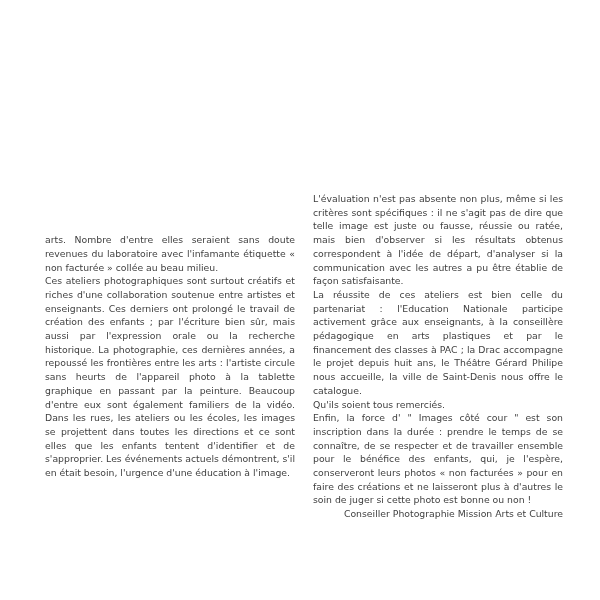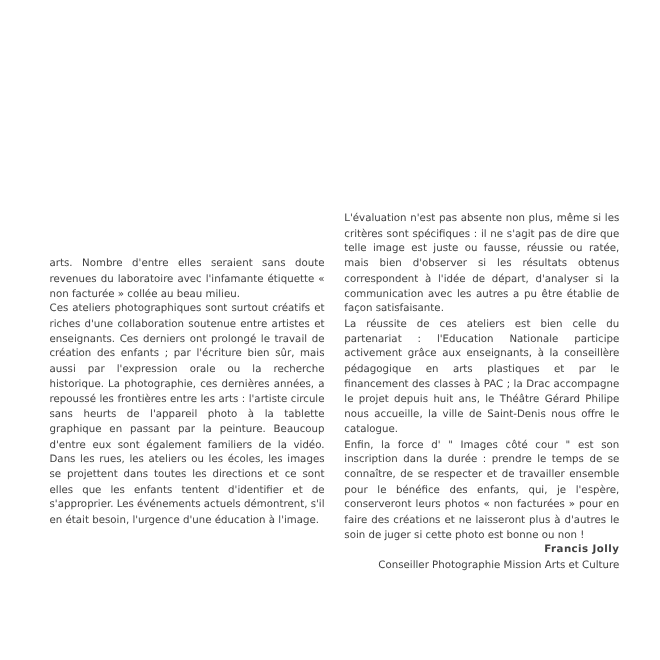--- a/index.html
+++ b/index.html
@@ -65,6 +65,7 @@
     <div class="col">
       <p>L'évaluation n'est pas absente non plus, même si les critères sont spécifiques : il ne s'agit pas de dire que telle image est juste ou fausse, réussie ou ratée, mais bien d'observer si les résultats obtenus correspondent à l'idée de départ, d'analyser si la communication avec les autres a pu être établie de façon satisfaisante.</p>
       <p>La réussite de ces ateliers est bien celle du partenariat : l'Education Nationale participe activement grâce aux enseignants, à la conseillère pédagogique en arts plastiques et par le financement des classes à PAC ; la Drac accompagne le projet depuis huit ans, le Théâtre Gérard Philipe nous accueille, la ville de Saint-Denis nous offre le catalogue.</p>
+      <p>Qu'ils soient tous remerciés.</p>
       <p>Enfin, la force d' " Images côté cour " est son inscription dans la durée : prendre le temps de se connaître, de se respecter et de travailler ensemble pour le bénéfice des enfants, qui, je l'espère, conserveront leurs photos « non facturées » pour en faire des créations et ne laisseront plus à d'autres le soin de juger si cette photo est bonne ou non !</p>
       <p class="sig-name">Francis Jolly</p>
       <p class="sig-role">Conseiller Photographie Mission Arts et Culture</p>

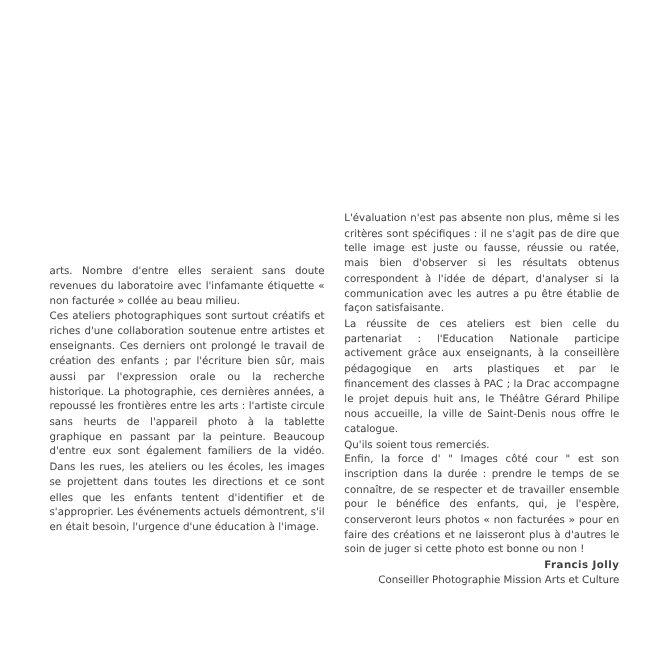--- a/index.html
+++ b/index.html
@@ -67,7 +67,6 @@
       <p>La réussite de ces ateliers est bien celle du partenariat : l'Education Nationale participe activement grâce aux enseignants, à la conseillère pédagogique en arts plastiques et par le financement des classes à PAC ; la Drac accompagne le projet depuis huit ans, le Théâtre Gérard Philipe nous accueille, la ville de Saint-Denis nous offre le catalogue.</p>
       <p>Qu'ils soient tous remerciés.</p>
       <p>Enfin, la force d' " Images côté cour " est son inscription dans la durée : prendre le temps de se connaître, de se respecter et de travailler ensemble pour le bénéfice des enfants, qui, je l'espère, conserveront leurs photos « non facturées » pour en faire des créations et ne laisseront plus à d'autres le soin de juger si cette photo est bonne ou non !</p>
-      <p class="sig-name">Francis Jolly</p>
       <p class="sig-role">Conseiller Photographie Mission Arts et Culture</p>
     </div>
 

